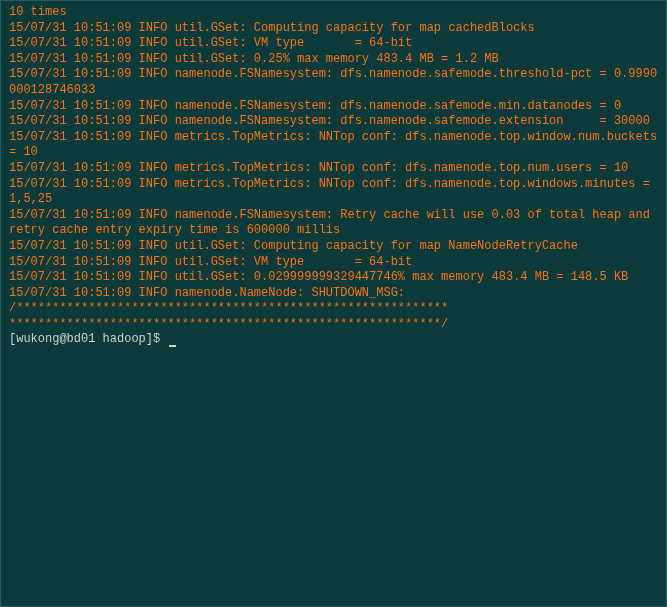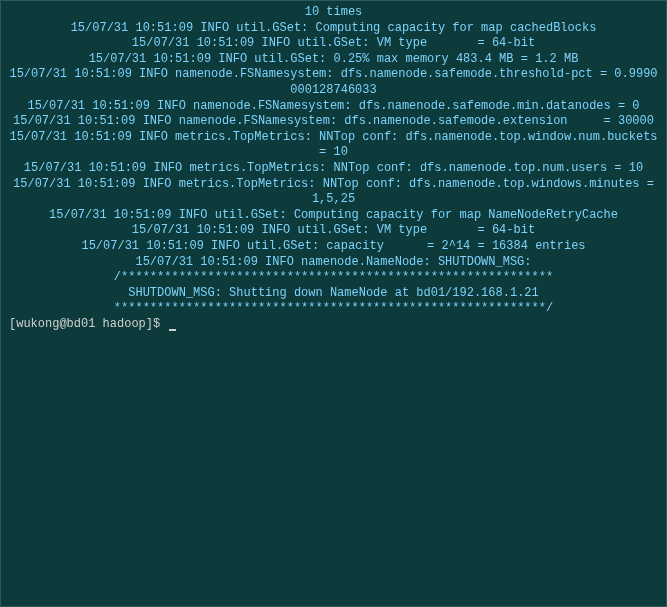--- a/index.html
+++ b/index.html
@@ -19,10 +19,9 @@
       border: 1px solid #2a5a5a;
     }
     .log-line {
-      color: #7dd3fc;
+      color: #f97316;
       white-space: pre-wrap;
       word-break: break-all;
-      text-align: center;
     }
     .prompt-line {
       color: #d0d0d0;

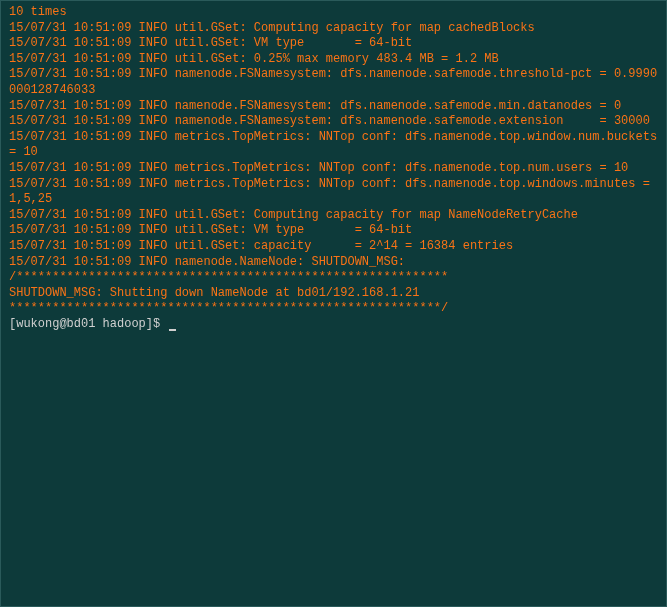--- a/index.html
+++ b/index.html
@@ -51,6 +51,7 @@
   <div class="log-line">15/07/31 10:51:09 INFO metrics.TopMetrics: NNTop conf: dfs.namenode.top.window.num.buckets = 10</div>
   <div class="log-line">15/07/31 10:51:09 INFO metrics.TopMetrics: NNTop conf: dfs.namenode.top.num.users = 10</div>
   <div class="log-line">15/07/31 10:51:09 INFO metrics.TopMetrics: NNTop conf: dfs.namenode.top.windows.minutes = 1,5,25</div>
+  <div class="log-line">15/07/31 10:51:09 INFO namenode.FSNamesystem: Retry cache will use 0.03 of total heap and retry cache entry expiry time is 600000 millis</div>
   <div class="log-line">15/07/31 10:51:09 INFO util.GSet: Computing capacity for map NameNodeRetryCache</div>
   <div class="log-line">15/07/31 10:51:09 INFO util.GSet: VM type       = 64-bit</div>
   <div class="log-line">15/07/31 10:51:09 INFO util.GSet: capacity      = 2^14 = 16384 entries</div>

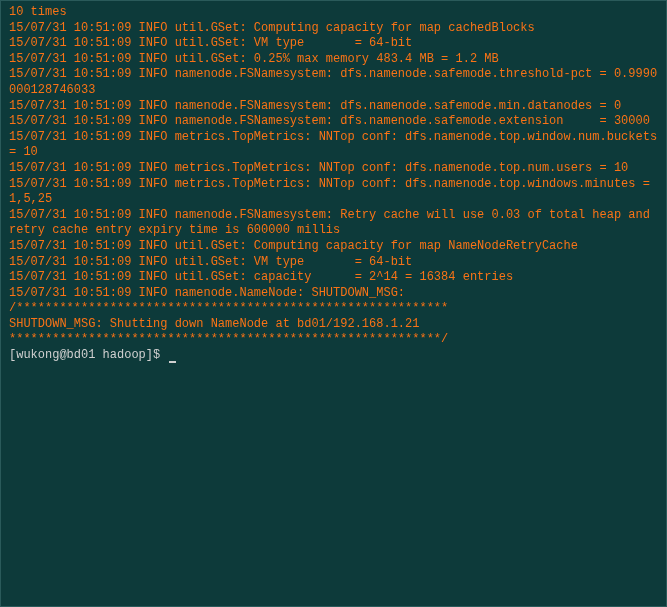--- a/index.html
+++ b/index.html
@@ -54,6 +54,7 @@
   <div class="log-line">15/07/31 10:51:09 INFO namenode.FSNamesystem: Retry cache will use 0.03 of total heap and retry cache entry expiry time is 600000 millis</div>
   <div class="log-line">15/07/31 10:51:09 INFO util.GSet: Computing capacity for map NameNodeRetryCache</div>
   <div class="log-line">15/07/31 10:51:09 INFO util.GSet: VM type       = 64-bit</div>
+  <div class="log-line">15/07/31 10:51:09 INFO util.GSet: 0.029999999329447746% max memory 483.4 MB = 148.5 KB</div>
   <div class="log-line">15/07/31 10:51:09 INFO util.GSet: capacity      = 2^14 = 16384 entries</div>
   <div class="log-line">15/07/31 10:51:09 INFO namenode.NameNode: SHUTDOWN_MSG:</div>
   <div class="log-line">/************************************************************</div>

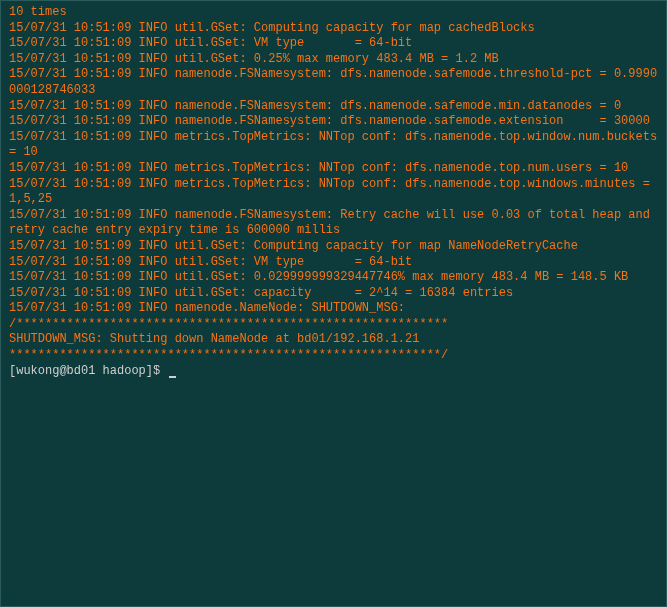--- a/index.html
+++ b/index.html
@@ -55,7 +55,6 @@
   <div class="log-line">15/07/31 10:51:09 INFO util.GSet: Computing capacity for map NameNodeRetryCache</div>
   <div class="log-line">15/07/31 10:51:09 INFO util.GSet: VM type       = 64-bit</div>
   <div class="log-line">15/07/31 10:51:09 INFO util.GSet: 0.029999999329447746% max memory 483.4 MB = 148.5 KB</div>
-  <div class="log-line">15/07/31 10:51:09 INFO util.GSet: capacity      = 2^14 = 16384 entries</div>
   <div class="log-line">15/07/31 10:51:09 INFO namenode.NameNode: SHUTDOWN_MSG:</div>
   <div class="log-line">/************************************************************</div>
   <div class="log-line">SHUTDOWN_MSG: Shutting down NameNode at bd01/192.168.1.21</div>

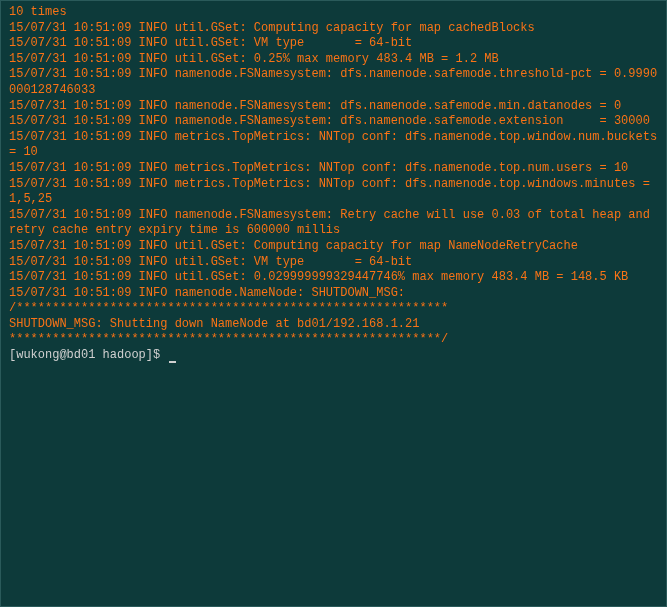--- a/index.html
+++ b/index.html
@@ -57,7 +57,6 @@
   <div class="log-line">15/07/31 10:51:09 INFO util.GSet: 0.029999999329447746% max memory 483.4 MB = 148.5 KB</div>
   <div class="log-line">15/07/31 10:51:09 INFO namenode.NameNode: SHUTDOWN_MSG:</div>
   <div class="log-line">/************************************************************</div>
-  <div class="log-line">SHUTDOWN_MSG: Shutting down NameNode at bd01/192.168.1.21</div>
   <div class="log-line">************************************************************/</div>
   <div class="prompt-line"><span>[wukong@bd01 hadoop]$ </span><span class="cursor"></span></div>
 </div>

